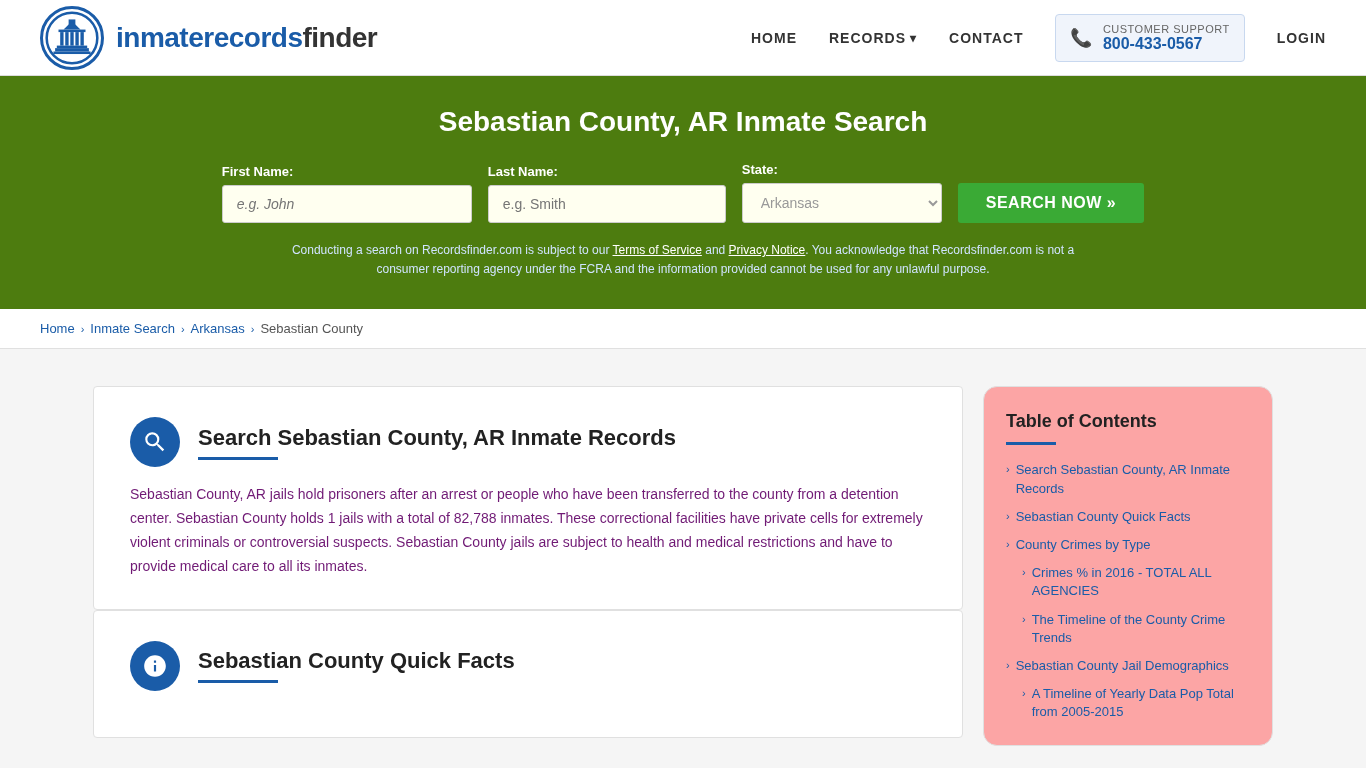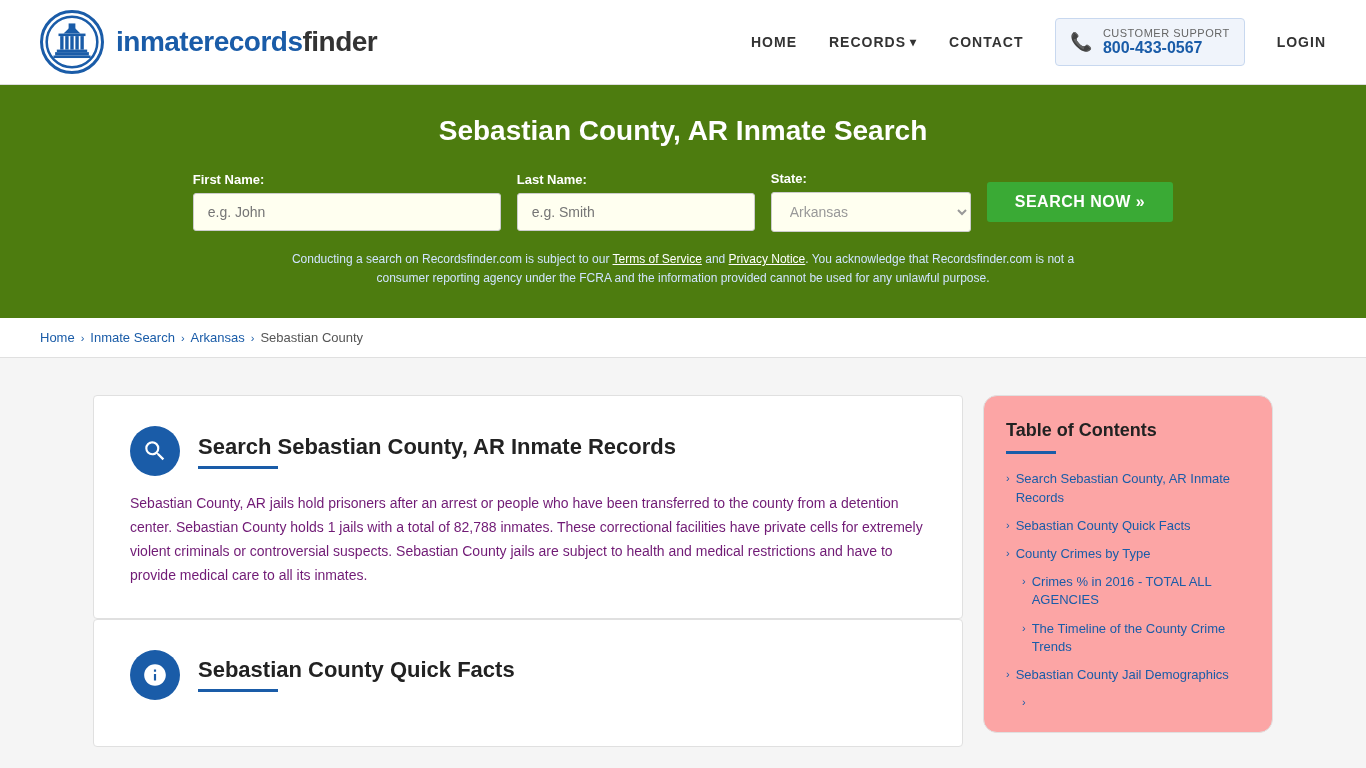--- a/index.html
+++ b/index.html
@@ -10,7 +10,7 @@
       background: #fff;
       border-bottom: 1px solid #ddd;
       padding: 0 40px;
-      height: 85px;
+      height: 76px;
       display: flex;
       align-items: center;
       justify-content: space-between;

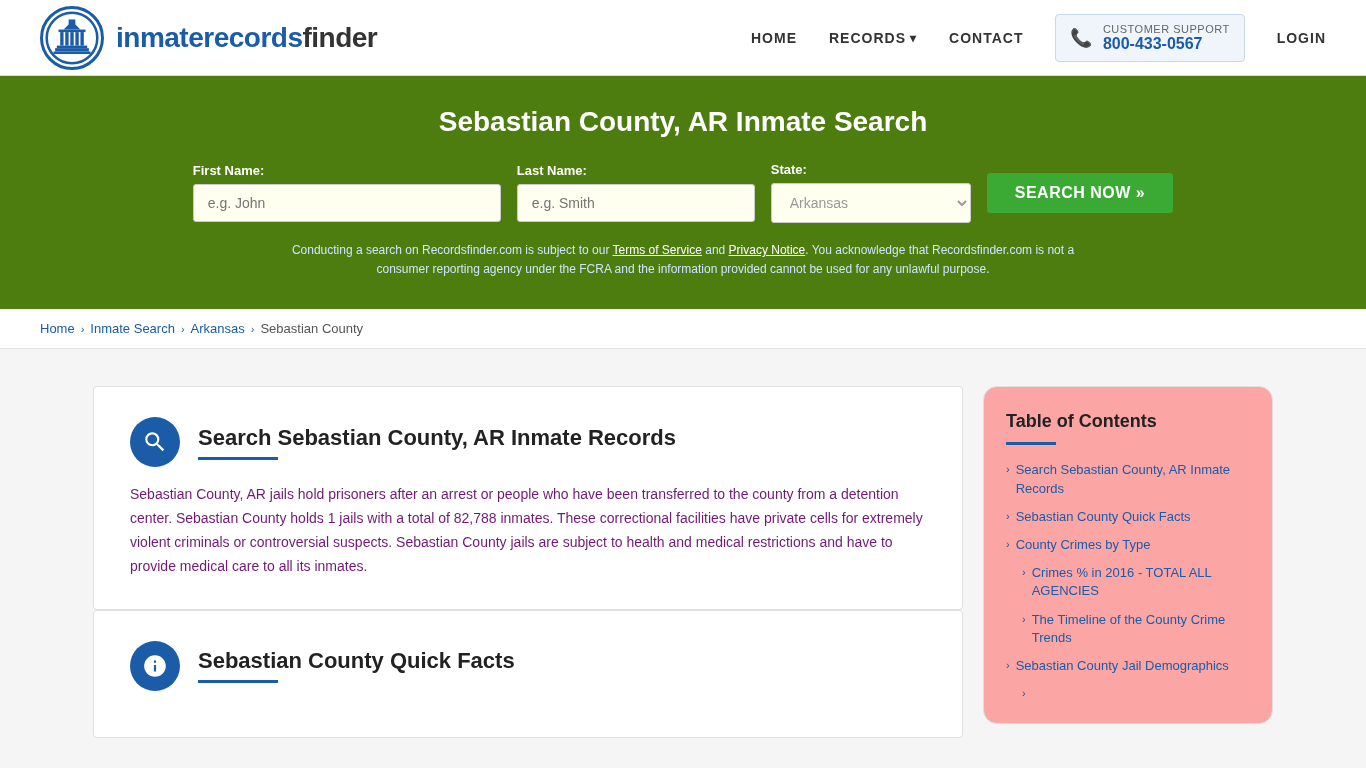--- a/index.html
+++ b/index.html
@@ -110,7 +110,7 @@
     }
     .search-form {
       display: flex;
-      align-items: center;
+      align-items: flex-end;
       justify-content: center;
       gap: 16px;
       margin-bottom: 18px;

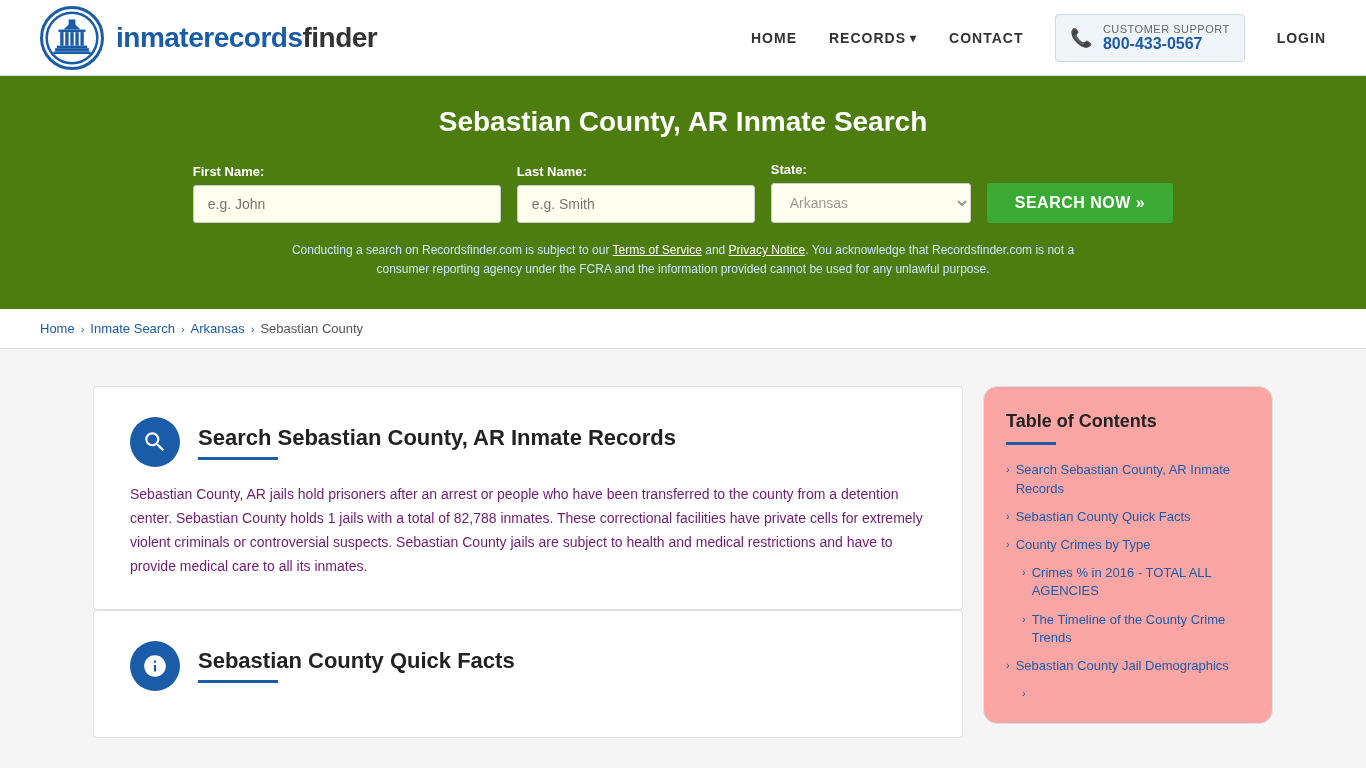--- a/index.html
+++ b/index.html
@@ -136,7 +136,7 @@
       color: #999;
       outline: none;
     }
-    .first-name-input { width: 308px; }
+    .first-name-input { width: 250px; font-style: italic; }
     .last-name-input { width: 238px; }
     .state-select { width: 200px; color: #333; }
     .search-btn {

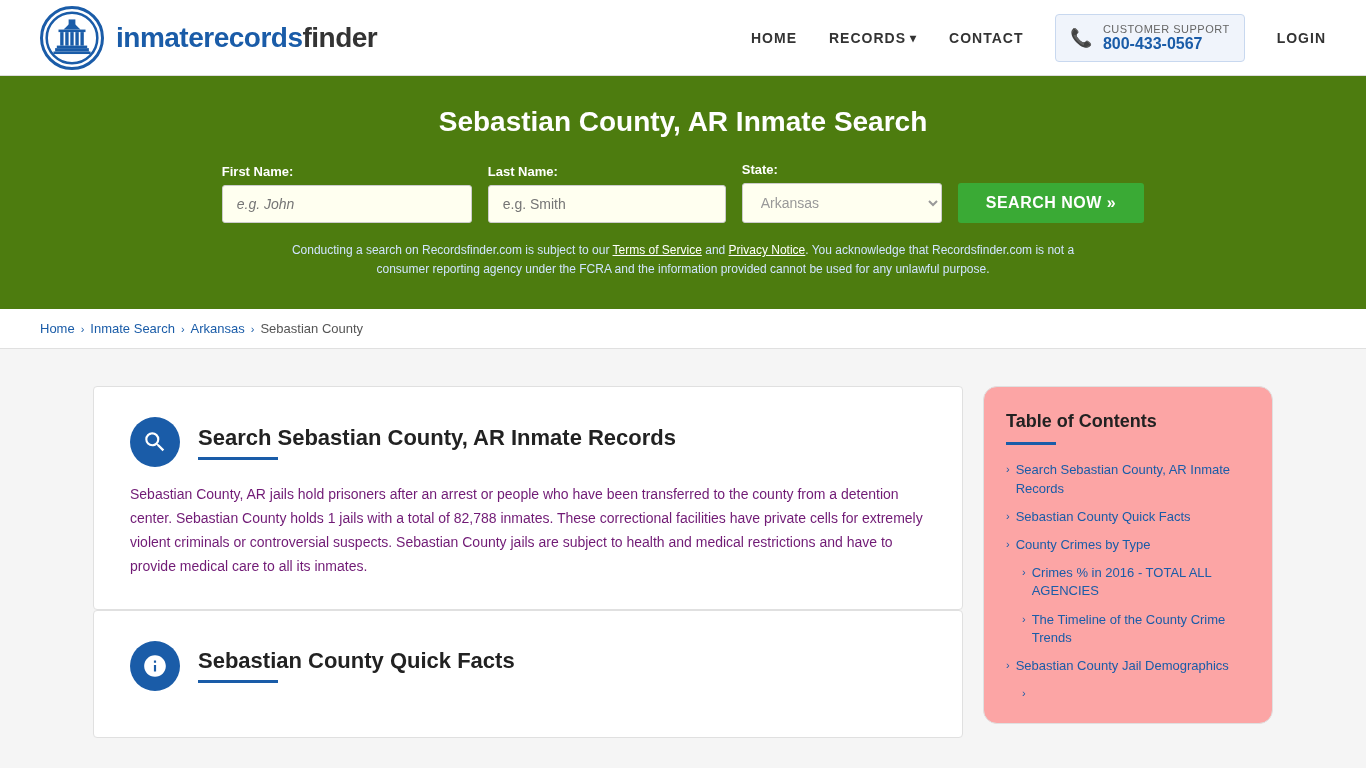--- a/index.html
+++ b/index.html
@@ -449,6 +449,7 @@
           </li>
           <li class="toc-item sub">
             <span class="chevron">›</span>
+            <a href="#">A Timeline of Yearly Data Pop Total from 2005-2015</a>
           </li>
         </ul>
     </div>

